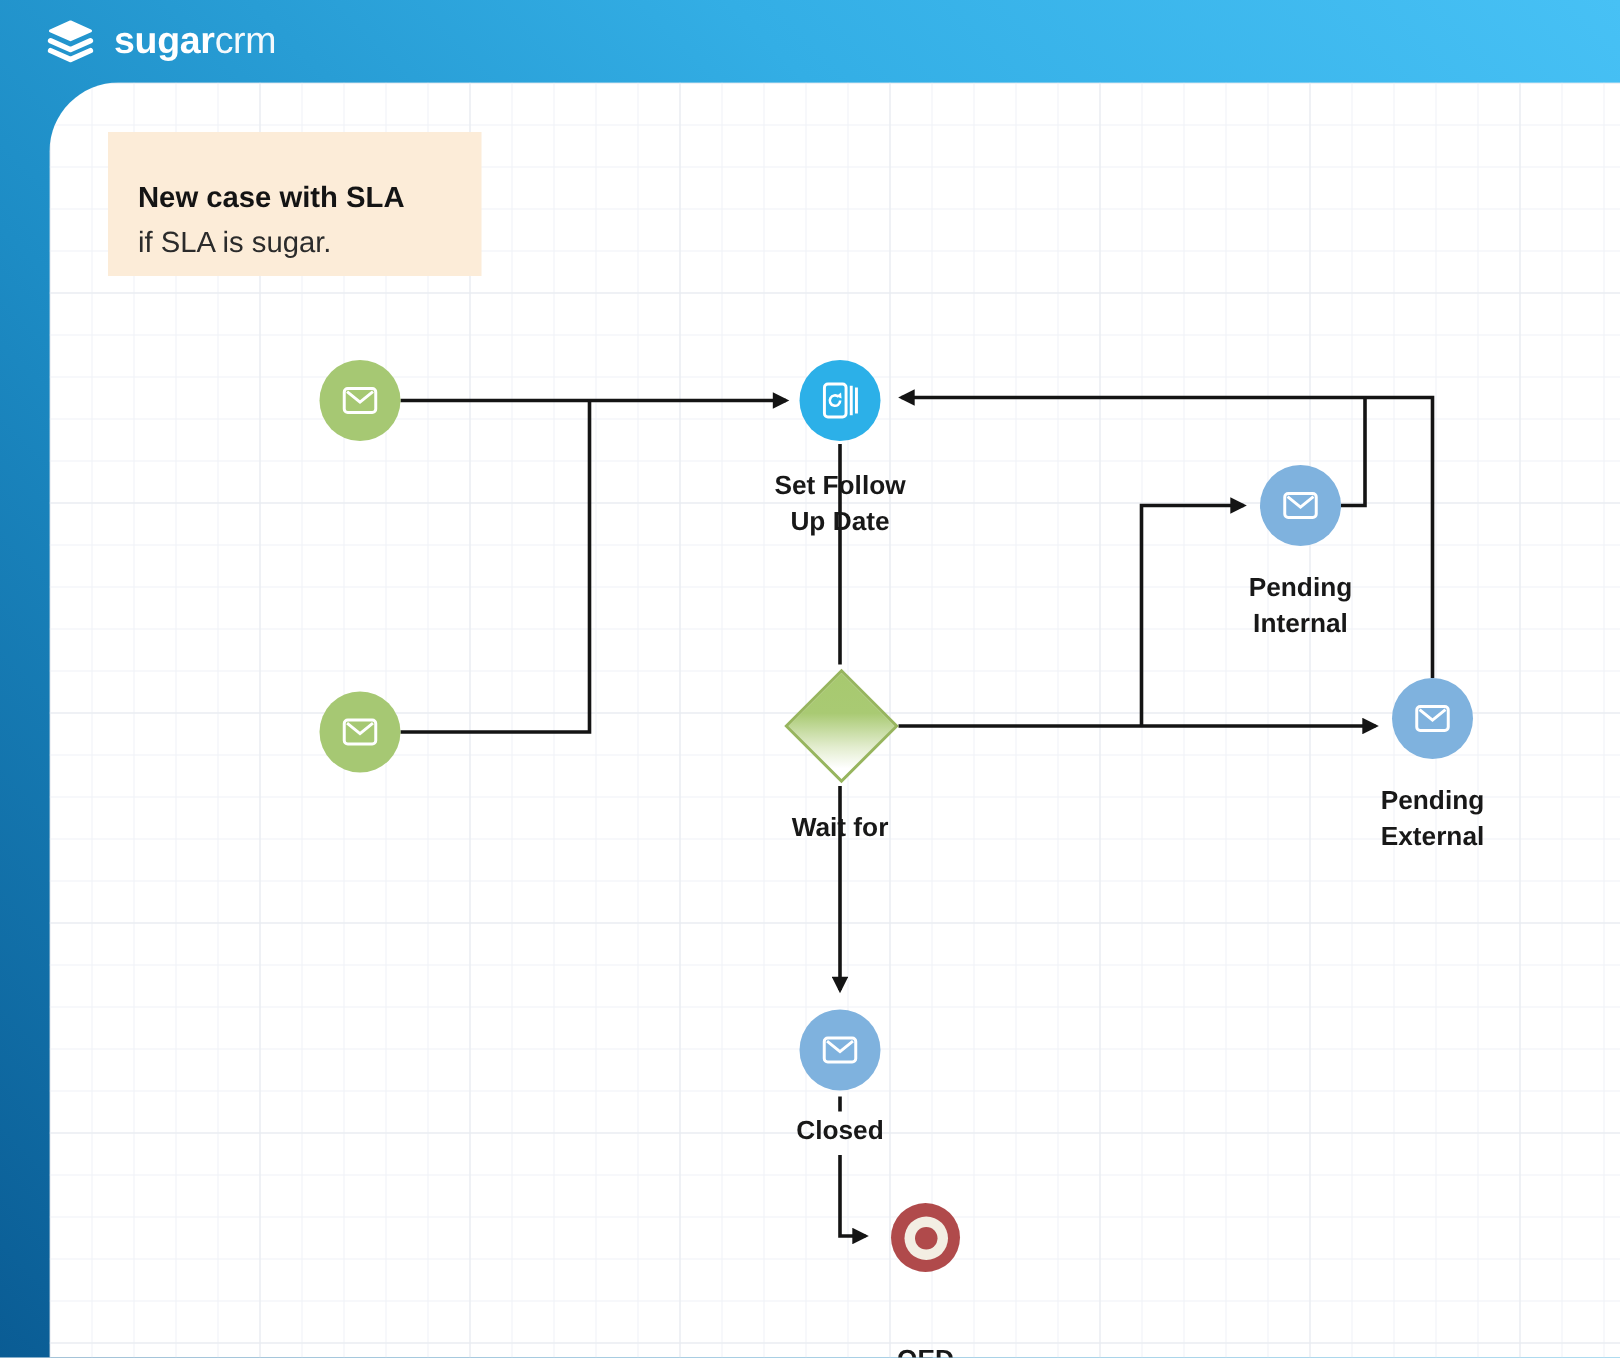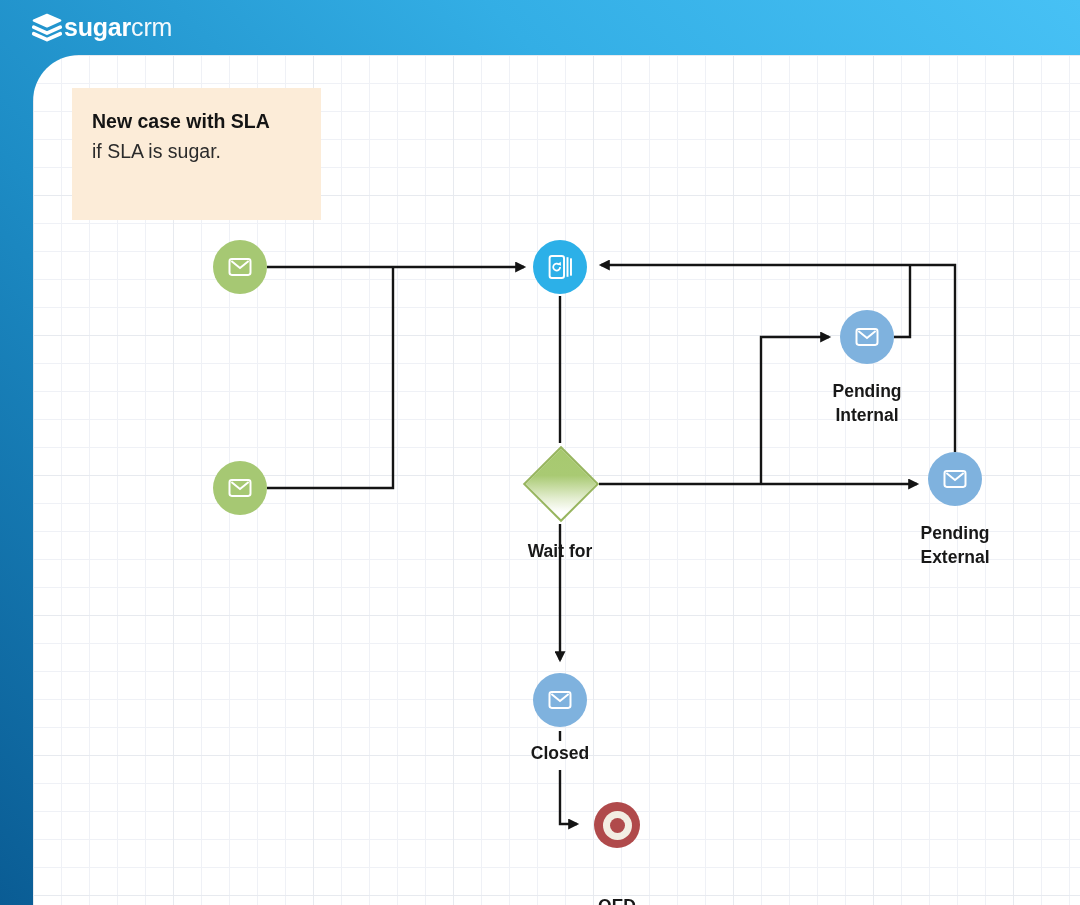--- a/index.html
+++ b/index.html
@@ -11,7 +11,7 @@
 
   header { position:absolute; top:0; left:0; right:0; height:55px;
     display:flex; align-items:center; padding-left:30px; }
-  .logo { display:flex; align-items:center; gap:0; cursor:pointer; }
+  .logo { display:flex; align-items:center; gap:12px; cursor:pointer; }
   .brand { color:#fff; font-size:25px; letter-spacing:-0.2px; line-height:1; }
   .brand .bold { font-weight:bold; }
   .brand .light { font-weight:normal; opacity:.95; }

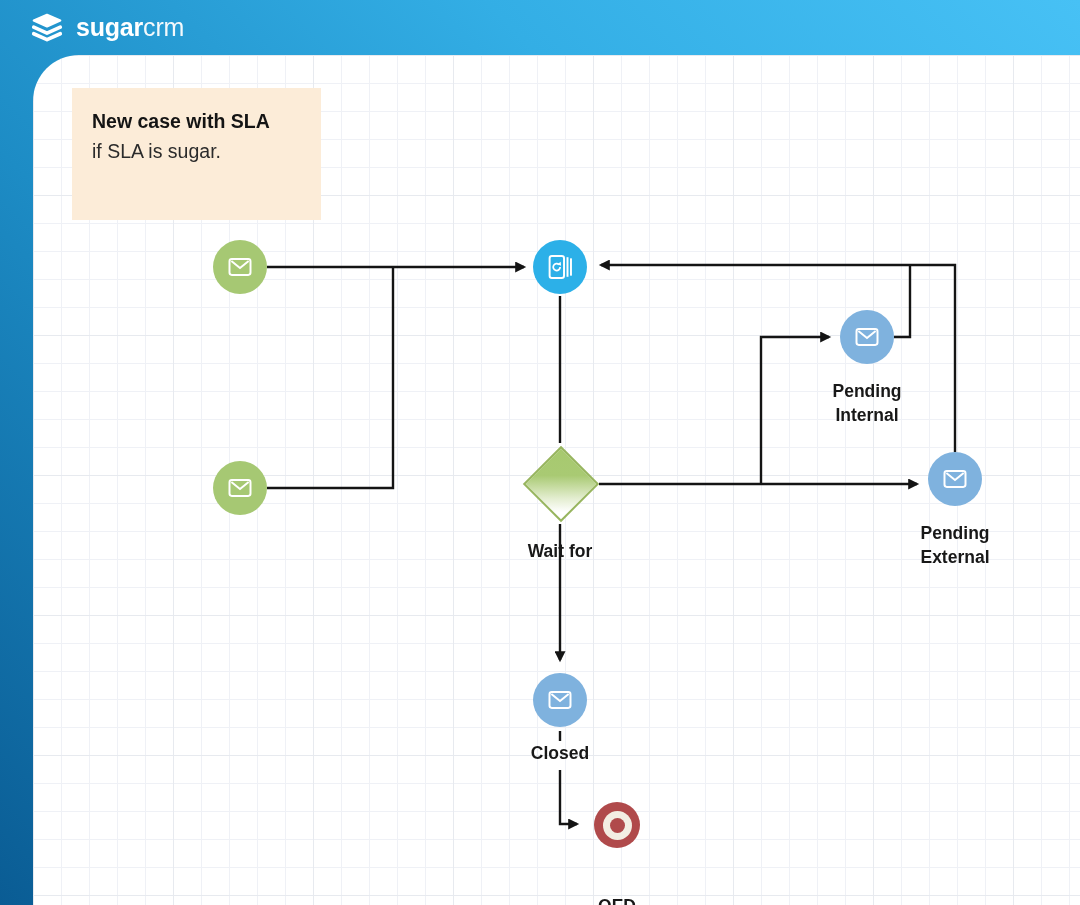--- a/index.html
+++ b/index.html
@@ -28,8 +28,8 @@
 
   svg.connectors { position:absolute; inset:0; width:1080px; height:905px; }
 
-  .note { position:absolute; left:72px; top:88px; width:249px; height:132px;
-    background:#fcecd8; padding:18px 10px 0 20px;
+  .note { position:absolute; left:72px; top:88px; width:249px; height:96px;
+    background:#fcecd8; padding:29px 10px 0 20px;
     font-size:19.5px; line-height:30px; color:#2b2b2b; }
   .note-title { font-weight:bold; color:#141414; }
 

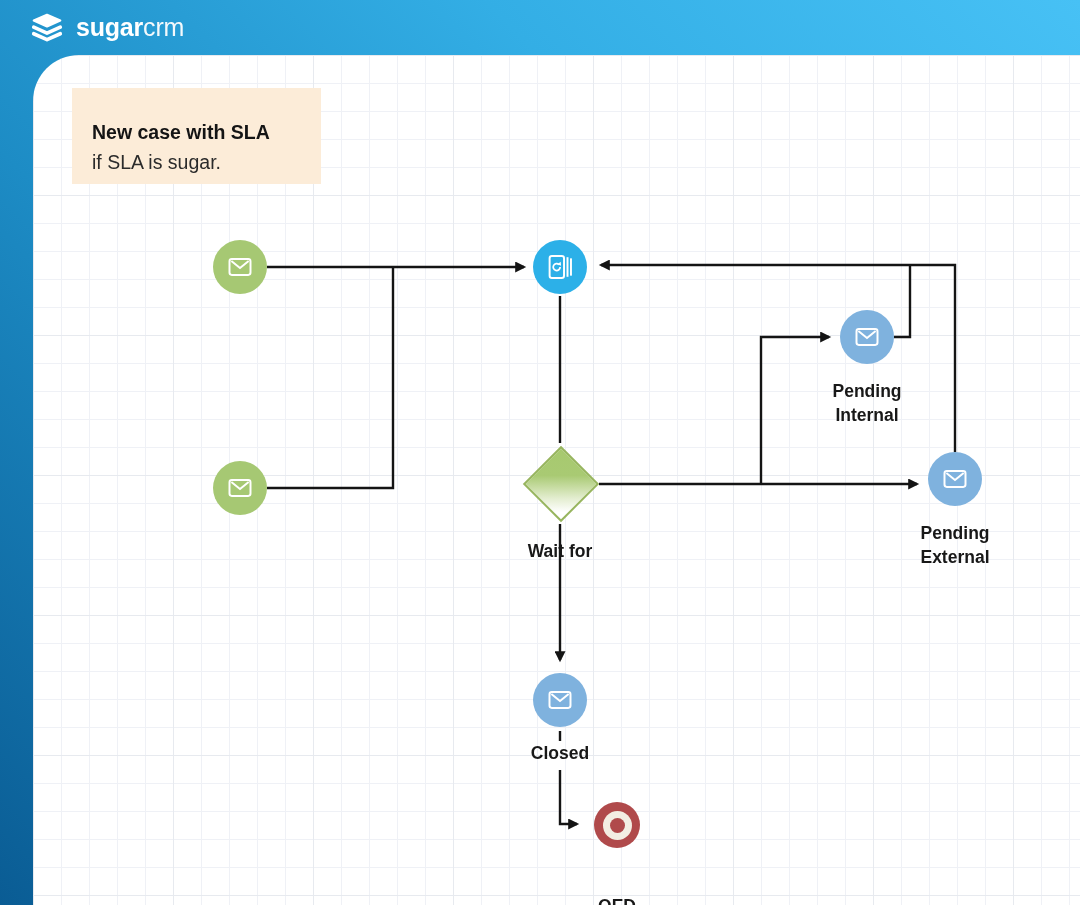--- a/index.html
+++ b/index.html
@@ -122,6 +122,10 @@
           <polygon points="13.6,8.4 13.9,11.9 10.8,10.6" fill="#fff"></polygon>
         </svg>
       </div>
+      <div class="lbl" style="left:470px;top:312px;">
+        <span class="ln">Set Follow</span>
+        <span class="ln">Up Date</span>
+      </div>
 
       <div class="diamond"></div>
       <div class="lbl" style="left:470px;top:540px;">

